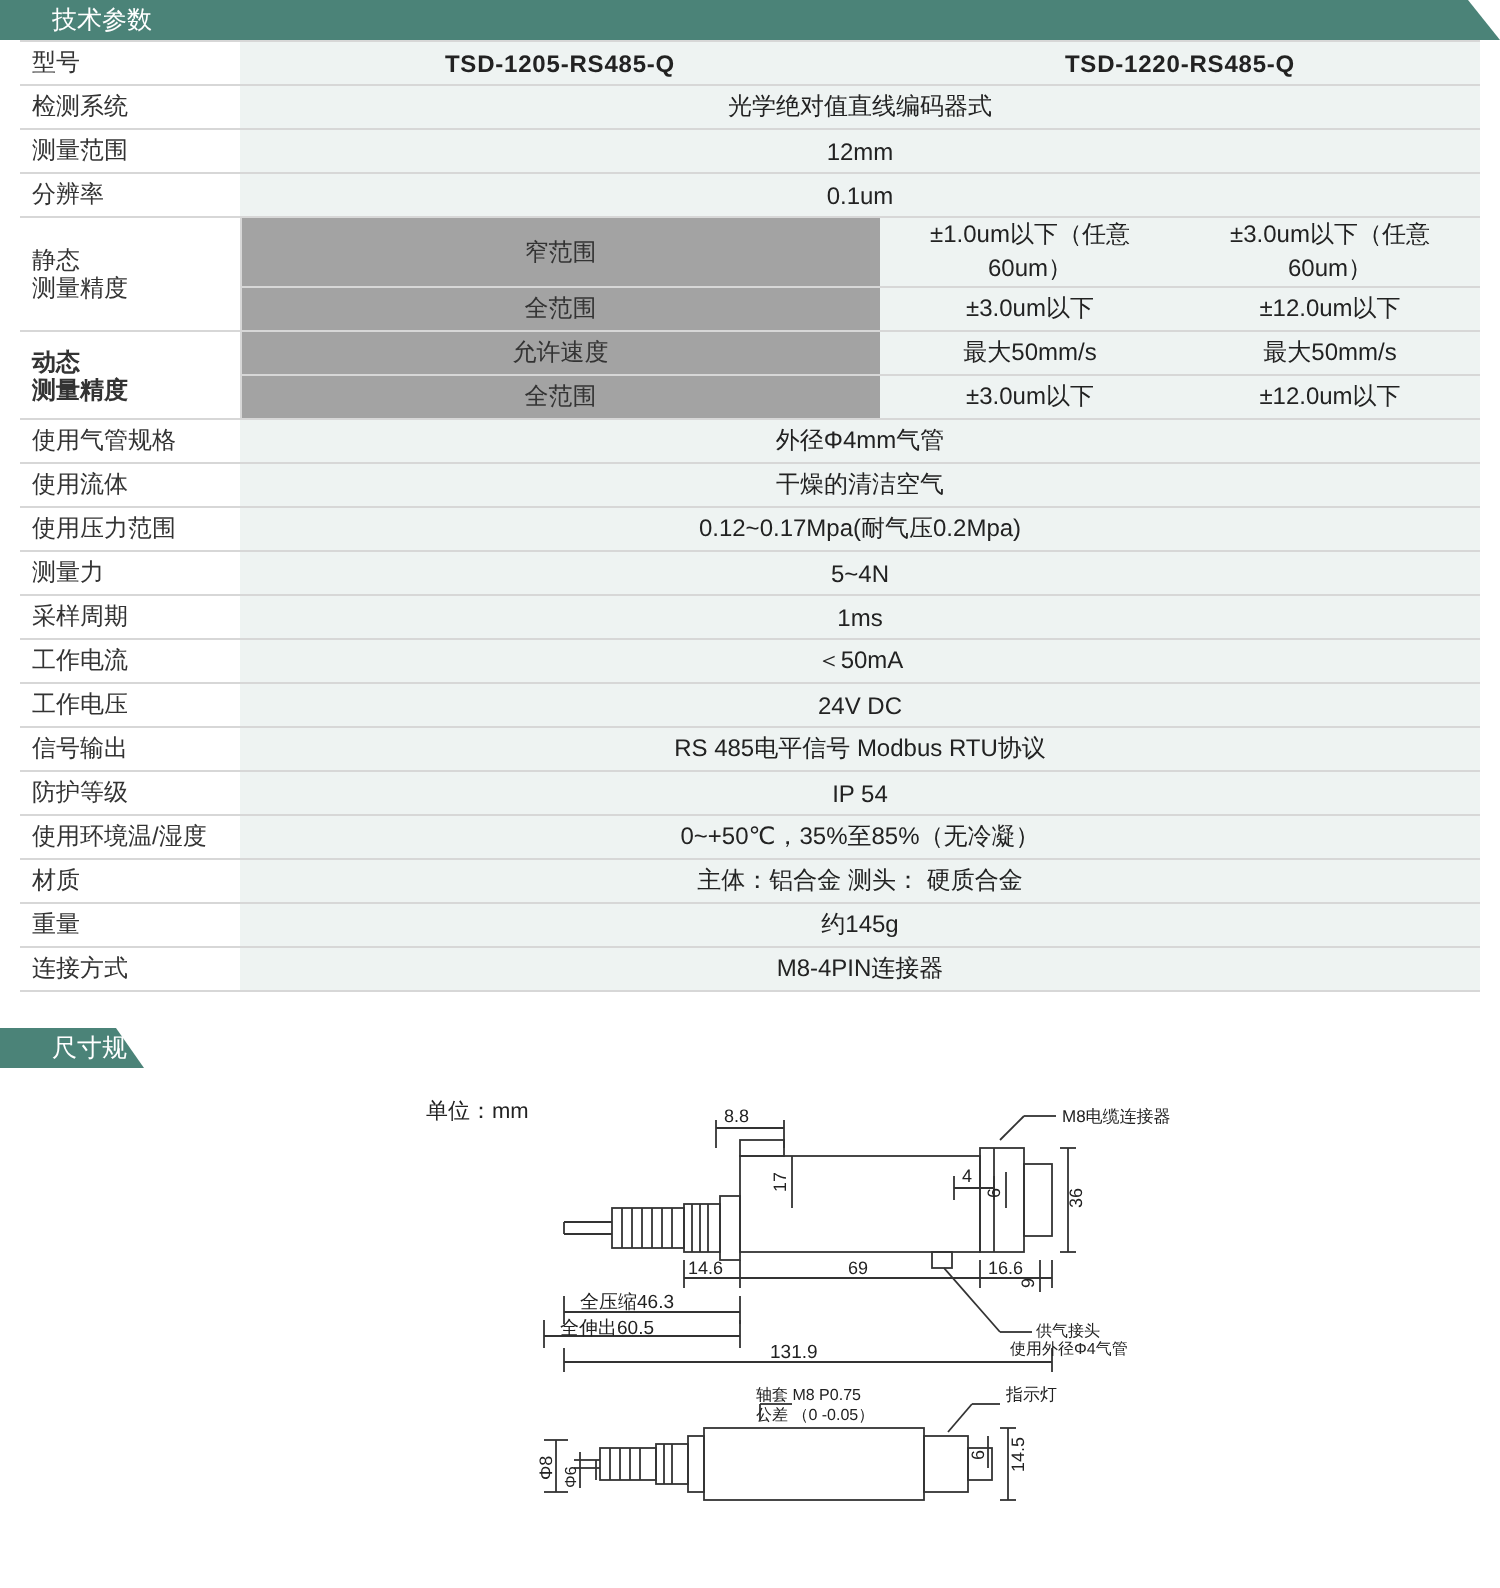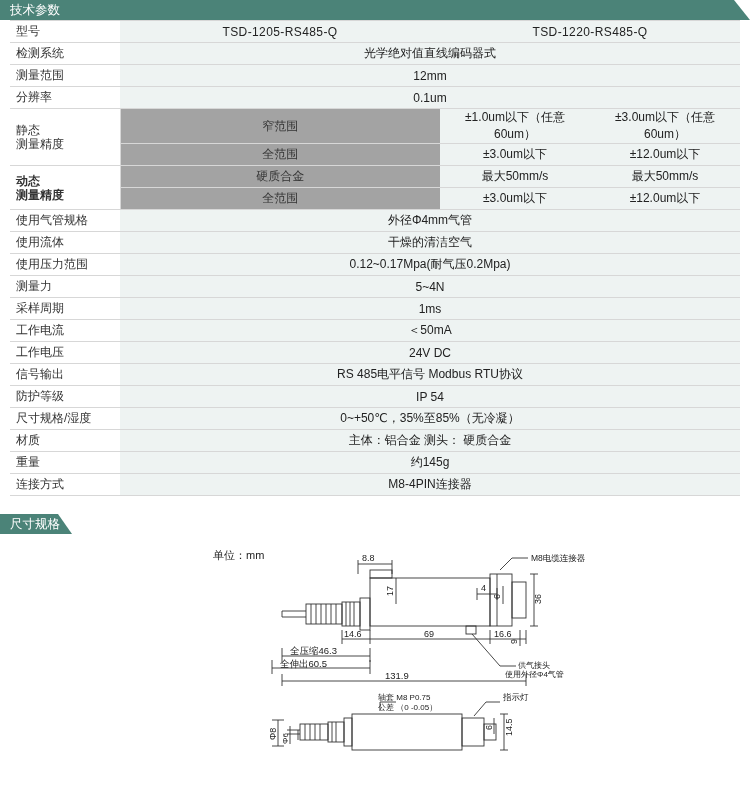--- a/index.html
+++ b/index.html
@@ -21,7 +21,7 @@
     color:#ffffff;
     font-size:12.5px;
     line-height:20px;
-    padding-left:10px;
+    padding-left:26px;
     box-sizing:border-box;
     width:750px;
   }

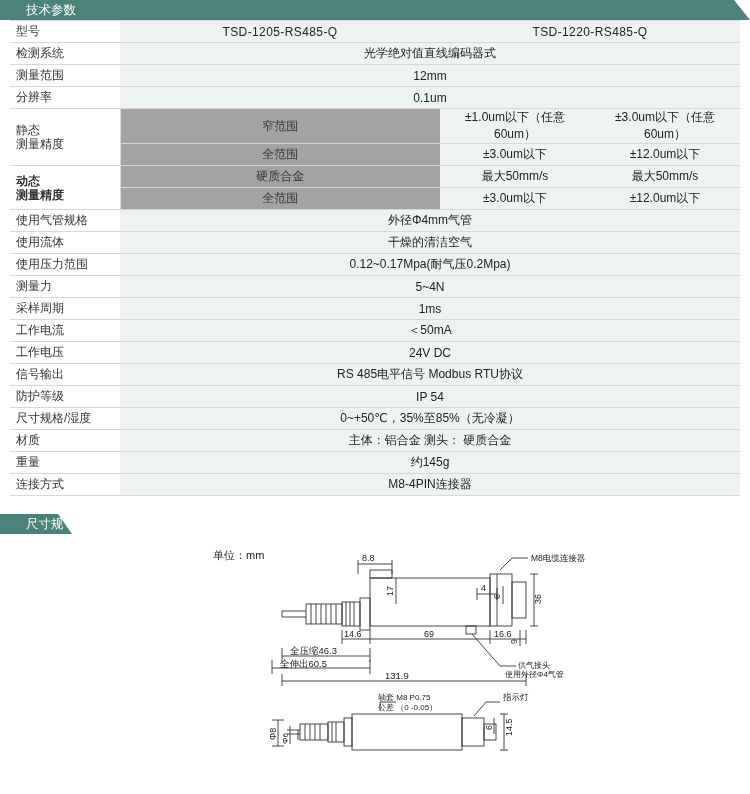--- a/index.html
+++ b/index.html
@@ -70,7 +70,7 @@
     color:#222;
   }
   td.model{
-    font-weight:normal;
+    font-weight:bold;
     letter-spacing:0.4px;
     font-size:12.5px;
   }

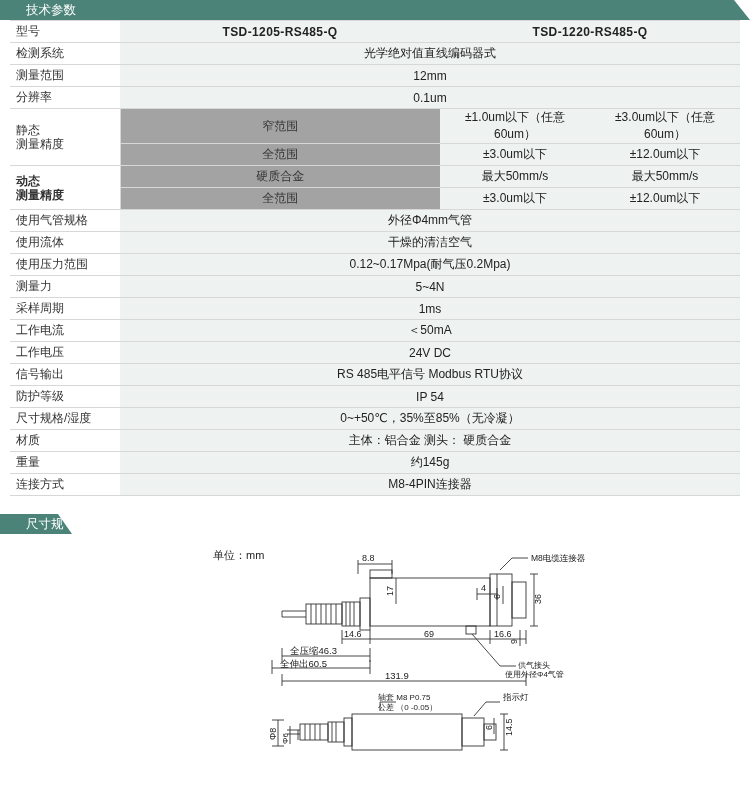--- a/index.html
+++ b/index.html
@@ -130,7 +130,7 @@
             <div>动态</div>
             <div>测量精度</div>
           </td>
-          <td class="sublabel">硬质合金</td>
+          <td class="sublabel">允许速度</td>
           <td class="val">最大50mm/s</td>
           <td class="val">最大50mm/s</td>
         </tr>

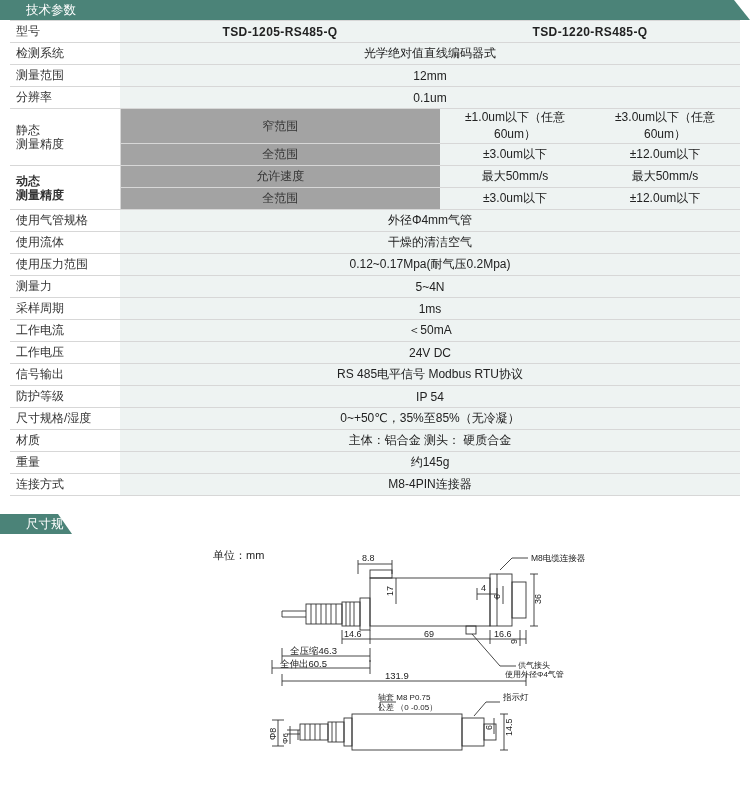--- a/index.html
+++ b/index.html
@@ -176,7 +176,7 @@
           <td class="val" colspan="3">IP 54</td>
         </tr>
         <tr>
-          <td class="label">尺寸规格/湿度</td>
+          <td class="label">使用环境温/湿度</td>
           <td class="val" colspan="3">0~+50℃，35%至85%（无冷凝）</td>
         </tr>
         <tr>

